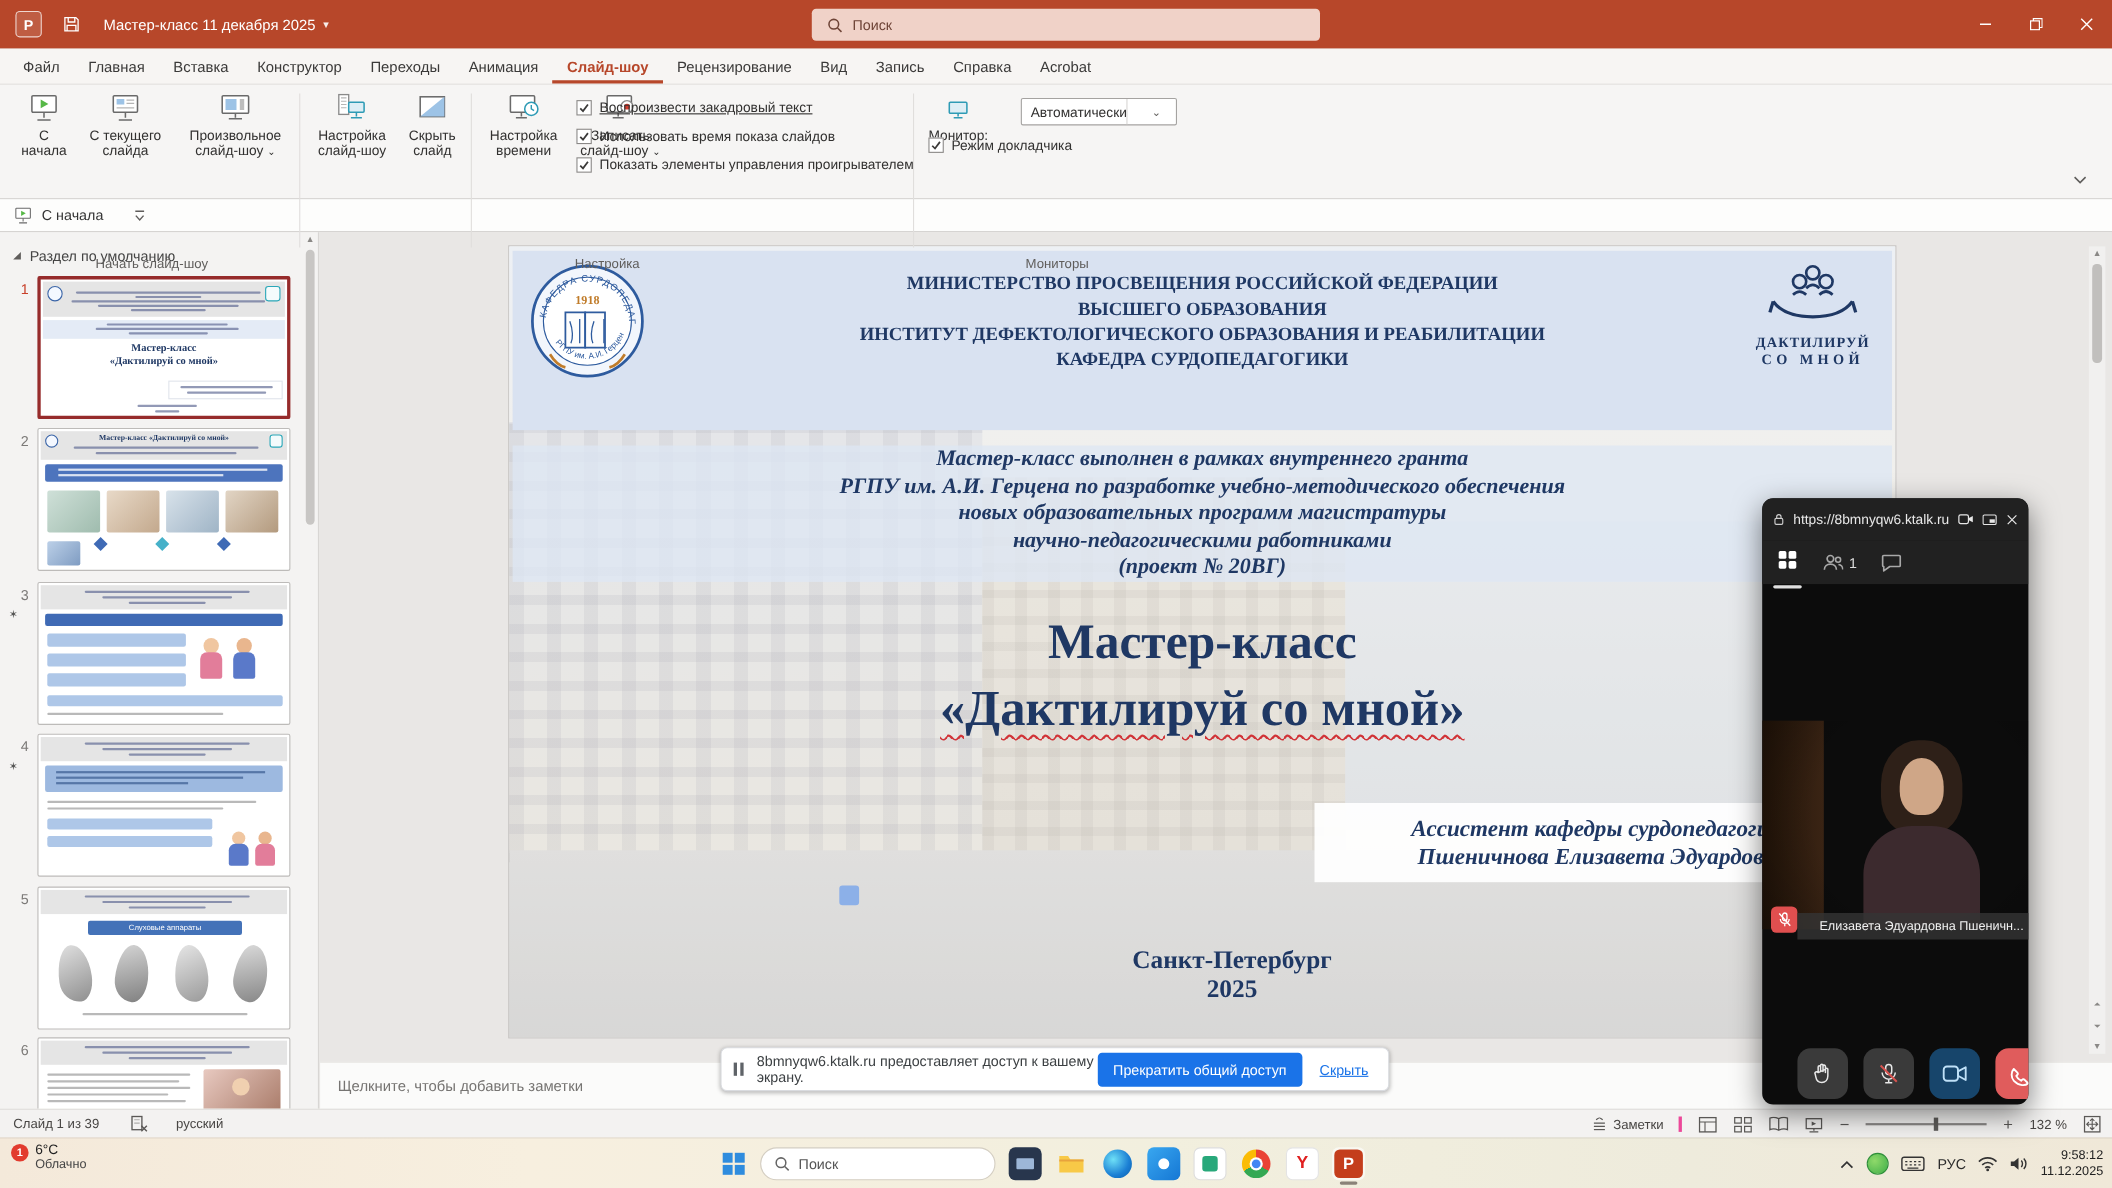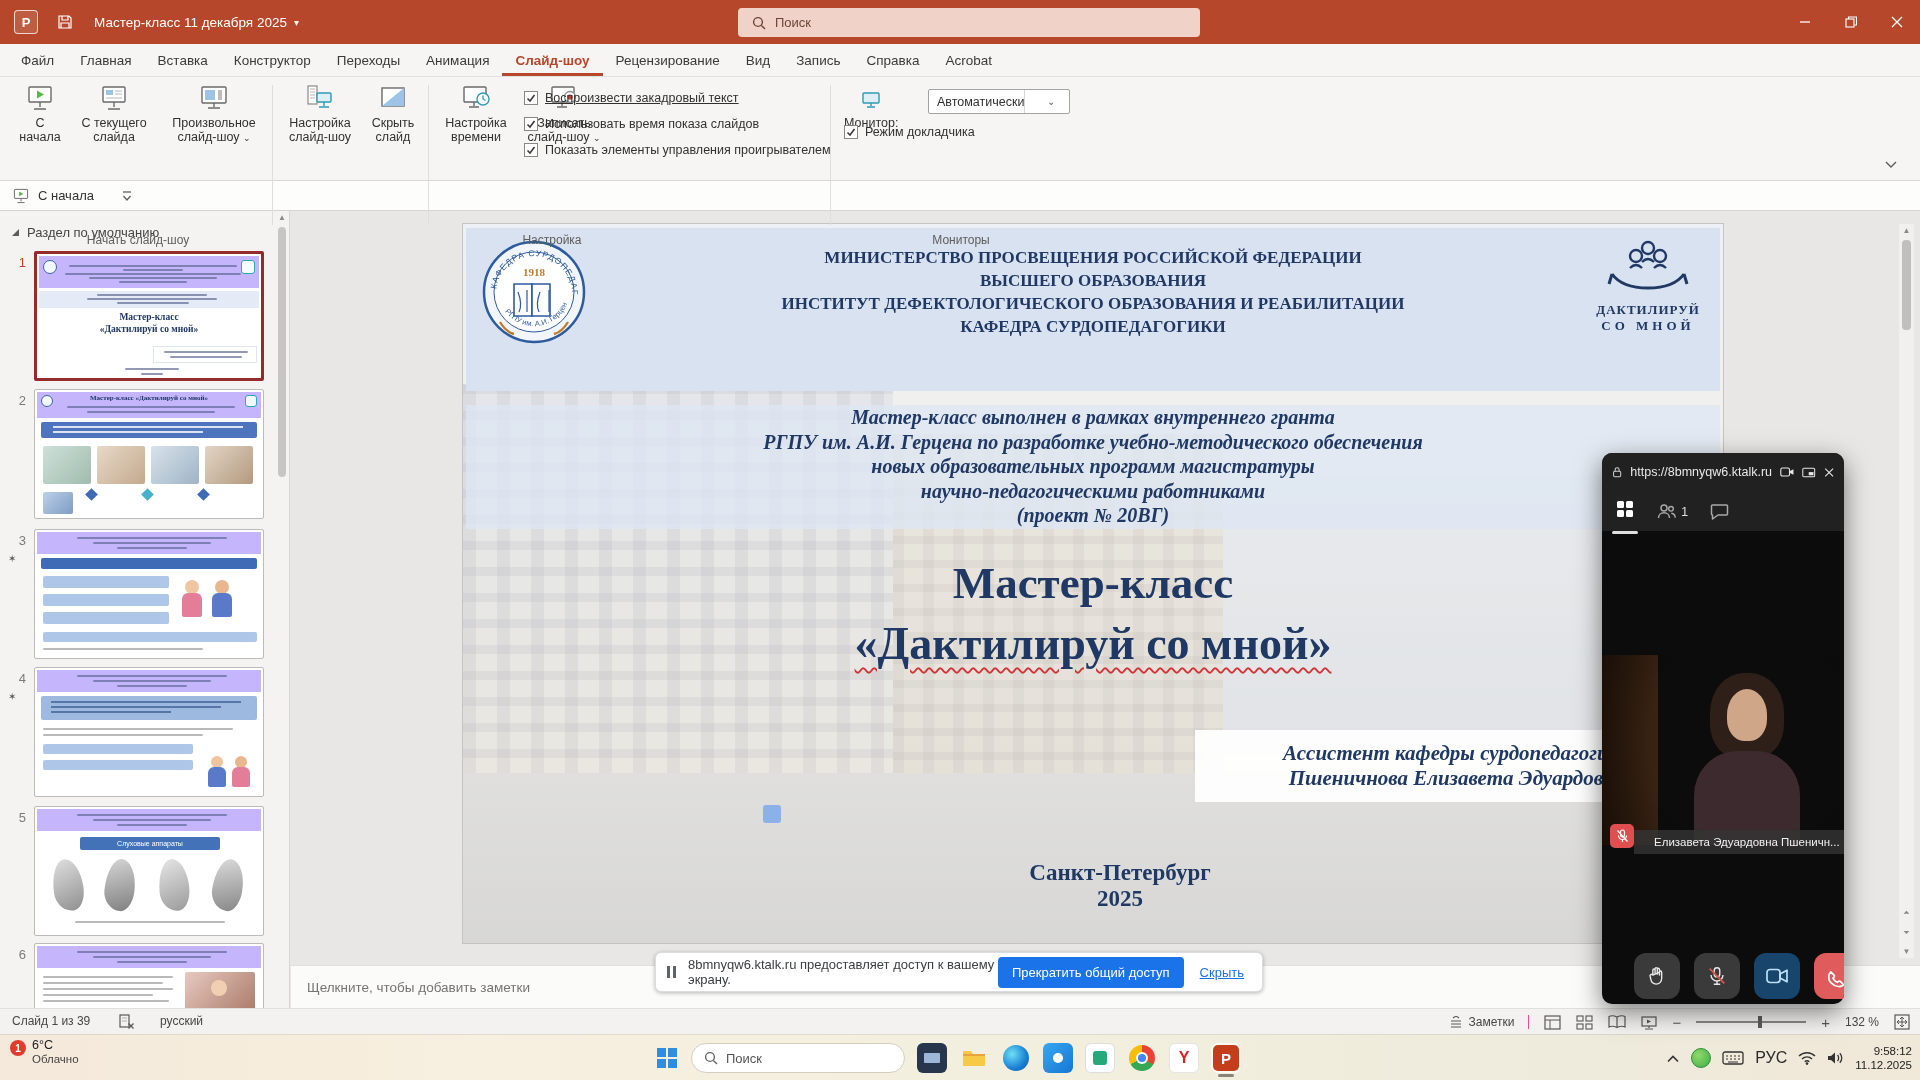--- a/index.html
+++ b/index.html
@@ -57,7 +57,7 @@
   .thumb{position:absolute;left:34px;top:0;width:230px;height:130px;background:#fff;
     border:1px solid #bdbbb9;border-radius:2px;overflow:hidden;}
   .thumb.sel{border:3px solid #962b2b;}
-  .th-head{position:absolute;top:2px;left:2px;right:2px;background:#c4b5fd;}
+  .th-head{position:absolute;top:2px;left:2px;right:2px;background:#e5e5e5;}
   .ml{position:absolute;height:2px;background:#57638f;opacity:.65;border-radius:1px;}
   .mlg{position:absolute;height:2px;background:#8b8b8b;opacity:.6;border-radius:1px;}
   .panelsb{position:absolute;right:3px;width:8px;background:#c8c6c4;border-radius:4px;}

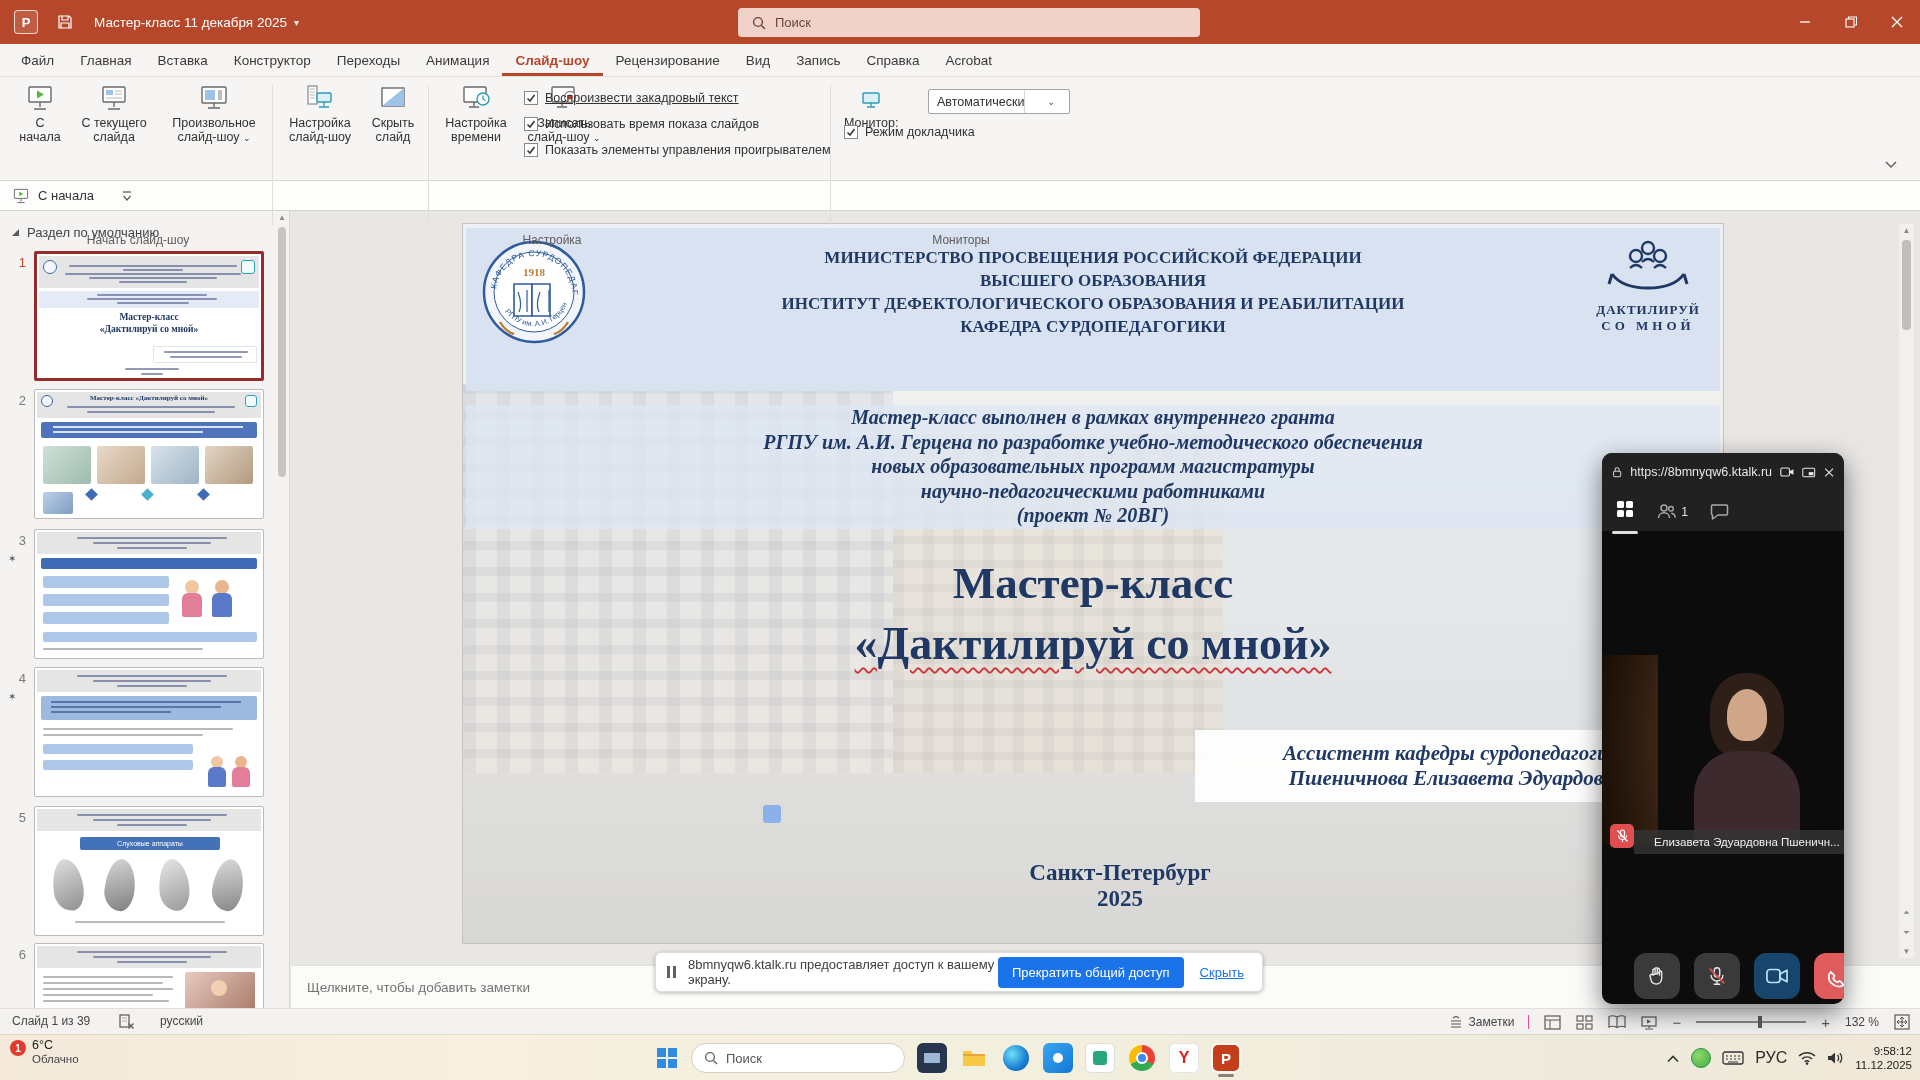--- a/index.html
+++ b/index.html
@@ -569,7 +569,7 @@
   <span style="position:absolute;left:160px;top:5px;">русский</span>
 
   <div style="position:absolute;right:10px;top:0;height:26px;display:flex;align-items:center;gap:15px;">
-    <span style="display:flex;align-items:center;gap:6px;border-right:1px solid #ec4899;padding-right:14px;">
+    <span style="display:flex;align-items:center;gap:6px;border-right:3px solid #ec4899;padding-right:14px;">
       <svg width="14" height="12" viewBox="0 0 14 12">
           <path d="M4 2 7 0l3 2" fill="none" stroke="#5a5856" stroke-width="1.1"></path>
           <path d="M2 5h10M2 8h10M2 11h10" stroke="#5a5856" stroke-width="1.2"></path>

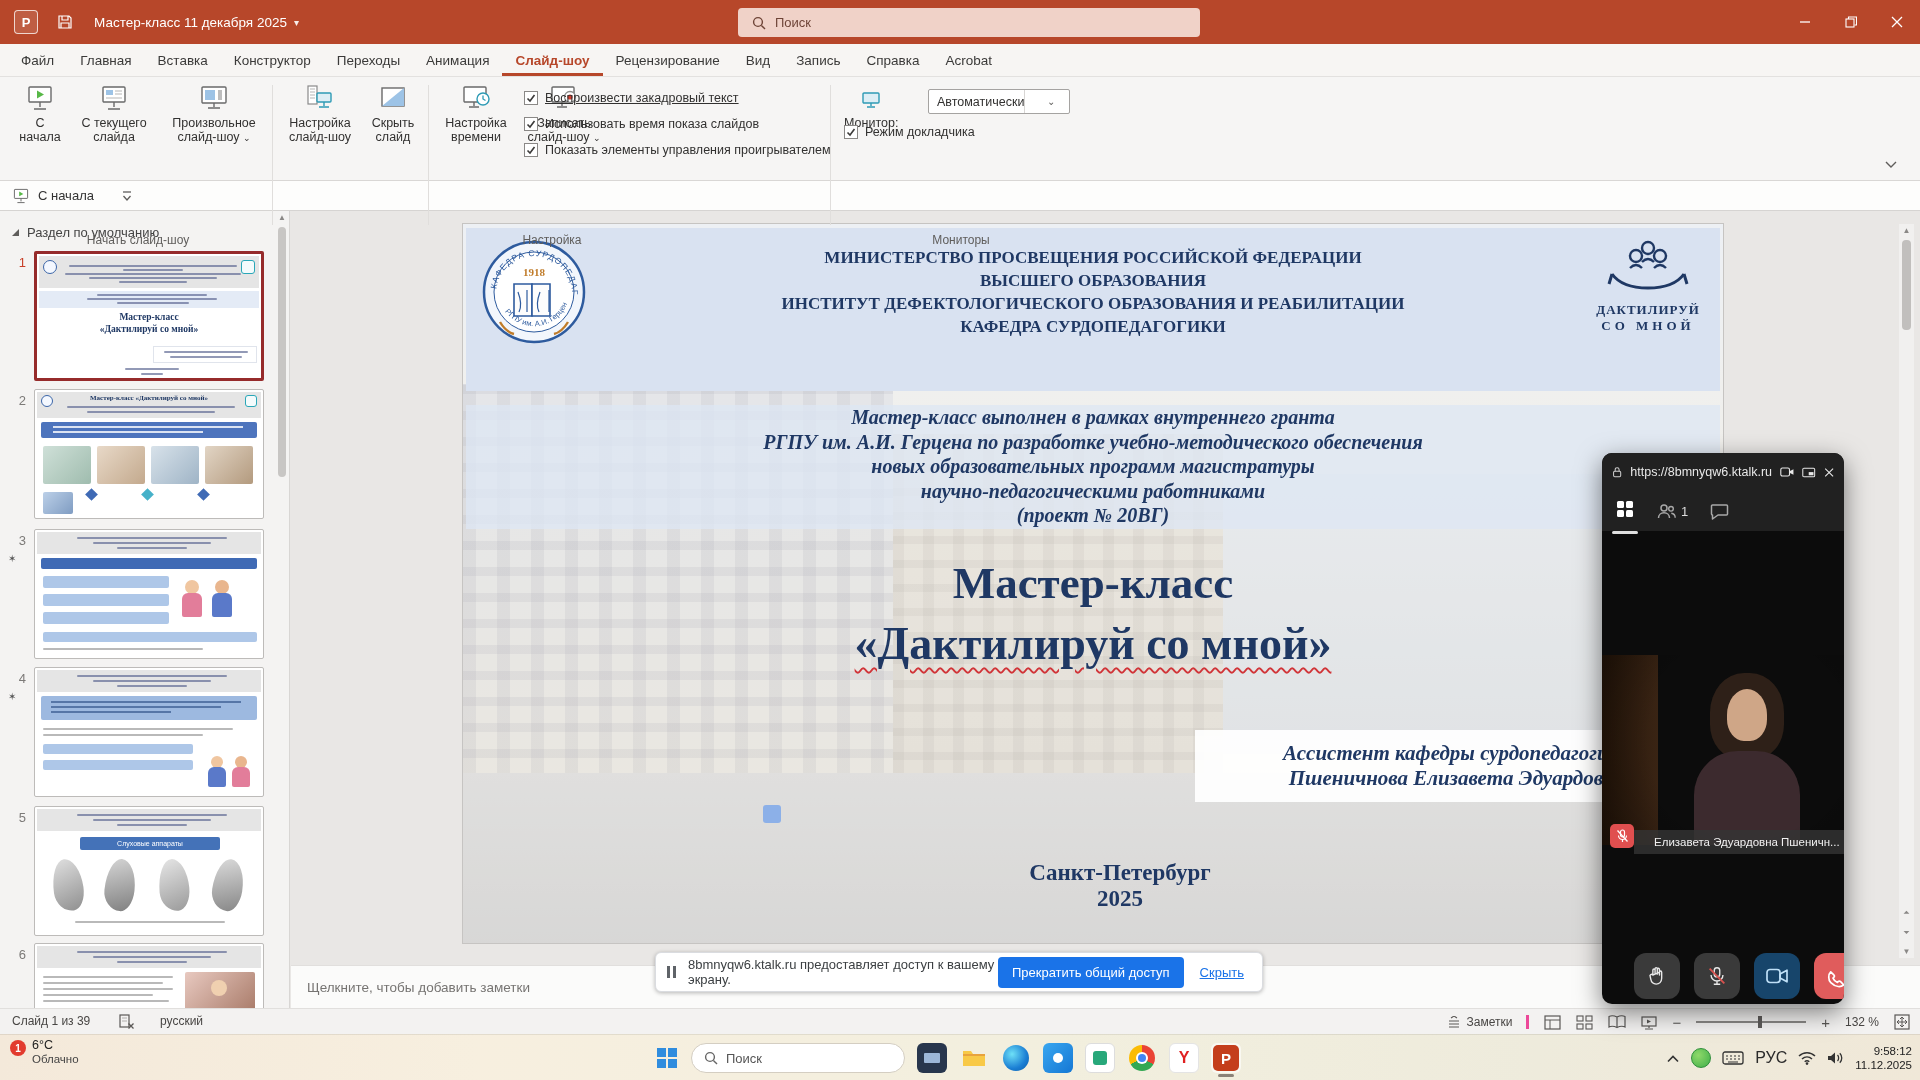--- a/index.html
+++ b/index.html
@@ -683,7 +683,7 @@
         <rect x="1" y="2" width="20" height="12" rx="2" fill="none" stroke="#333" stroke-width="1.3"></rect>
         <path d="M4 6h2M8 6h2M12 6h2M16 6h2M4 9h2M8 9h2M12 9h2M16 9h2M6 12h10" stroke="#333" stroke-width="1.2"></path>
       </svg>
-    <span style="font-size:16px;text-align:right;">РУС</span>
+    <span style="font-size:13px;text-align:right;">РУС</span>
     <svg width="18" height="14" viewBox="0 0 18 14">
         <path d="M1 5 C5.5 0.5 12.5 0.5 17 5 M4 8 C7 5.2 11 5.2 14 8 M6.7 10.7 C8 9.6 10 9.6 11.3 10.7" fill="none" stroke="#333" stroke-width="1.5"></path>
         <circle cx="9" cy="12.6" r="1.3" fill="#333"></circle>

